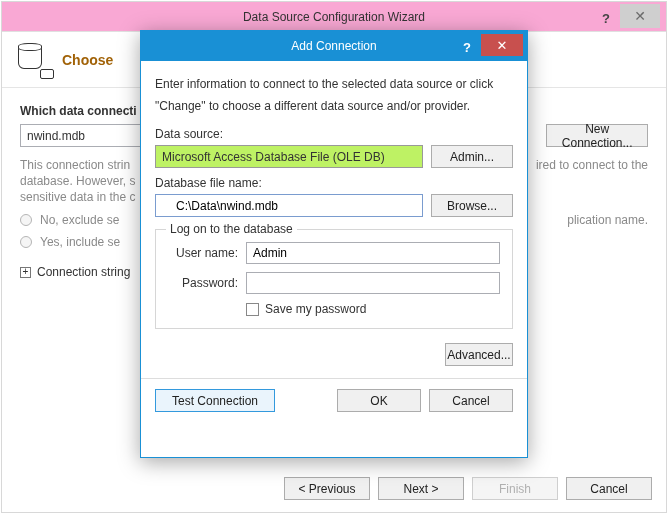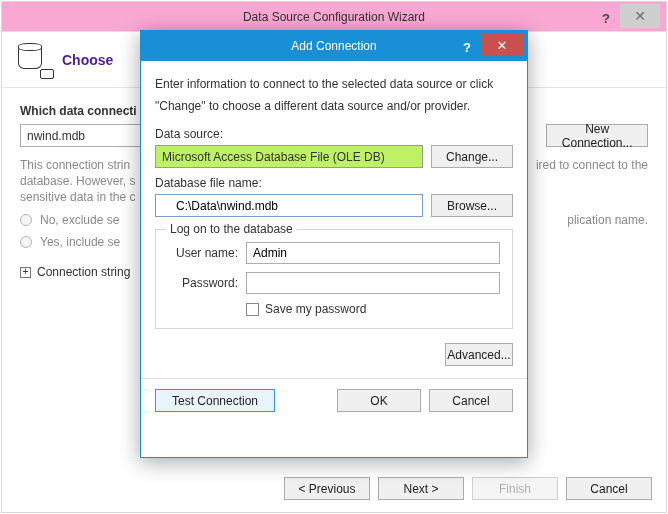--- a/index.html
+++ b/index.html
@@ -15,7 +15,7 @@
 .db-icon .cyl { width:24px; height:24px; border:1.5px solid #333; border-radius:4px 4px 6px 6px / 3px 3px 6px 6px; position:absolute; left:0; top:2px; background:#fff; }
 .db-icon .cyl:before { content:""; position:absolute; left:-1px; right:-1px; top:-3px; height:6px; border:1.5px solid #333; border-radius:10px/3px; background:#fff; }
 .db-icon .plug { position:absolute; right:-2px; bottom:-2px; width:14px; height:10px; border:1.5px solid #333; background:#fff; border-radius:2px; }
-.choose { font-size:14px; font-weight:bold; color:#4c1d95; }
+.choose { font-size:14px; font-weight:bold; color:#a16207; }
 .wizard-body { padding: 10px 18px 0 18px; color:#333; font-size:12px; }
 .section-label { font-weight:bold; font-size:12px; margin-top:6px; margin-bottom:6px; }
 .row { display:flex; gap:8px; align-items:center; }

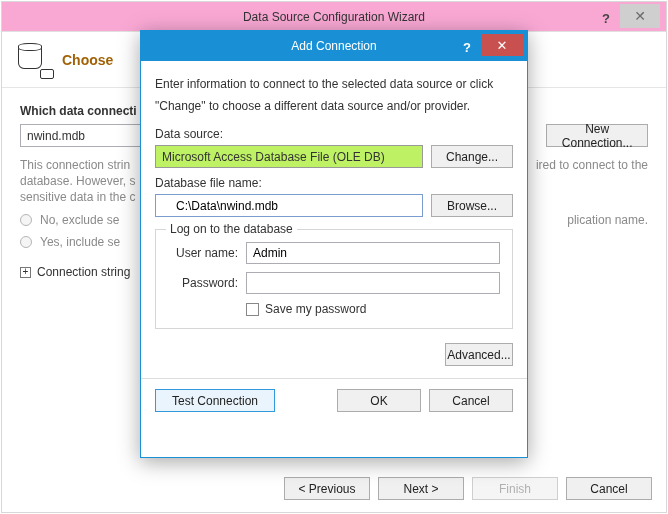--- a/index.html
+++ b/index.html
@@ -126,7 +126,7 @@
       <div class="ds-box">
           <span>Microsoft Access Database File (OLE DB)</span>
         </div>
-      <button class="btn" style="width:82px">Change...</button>
+      <button class="btn" style="width:82px">Admin...</button>
     </div>
 
     <div class="label-small">Database file name:</div>

